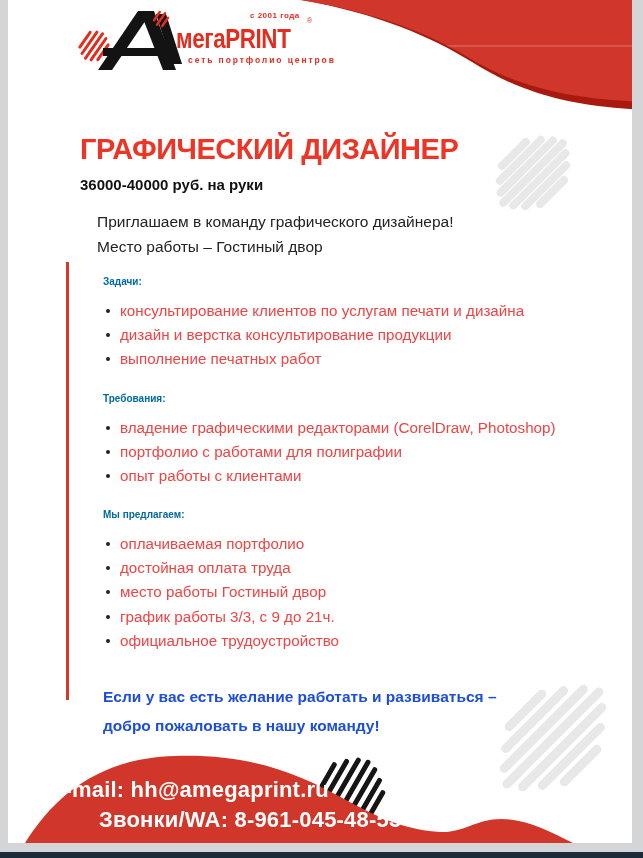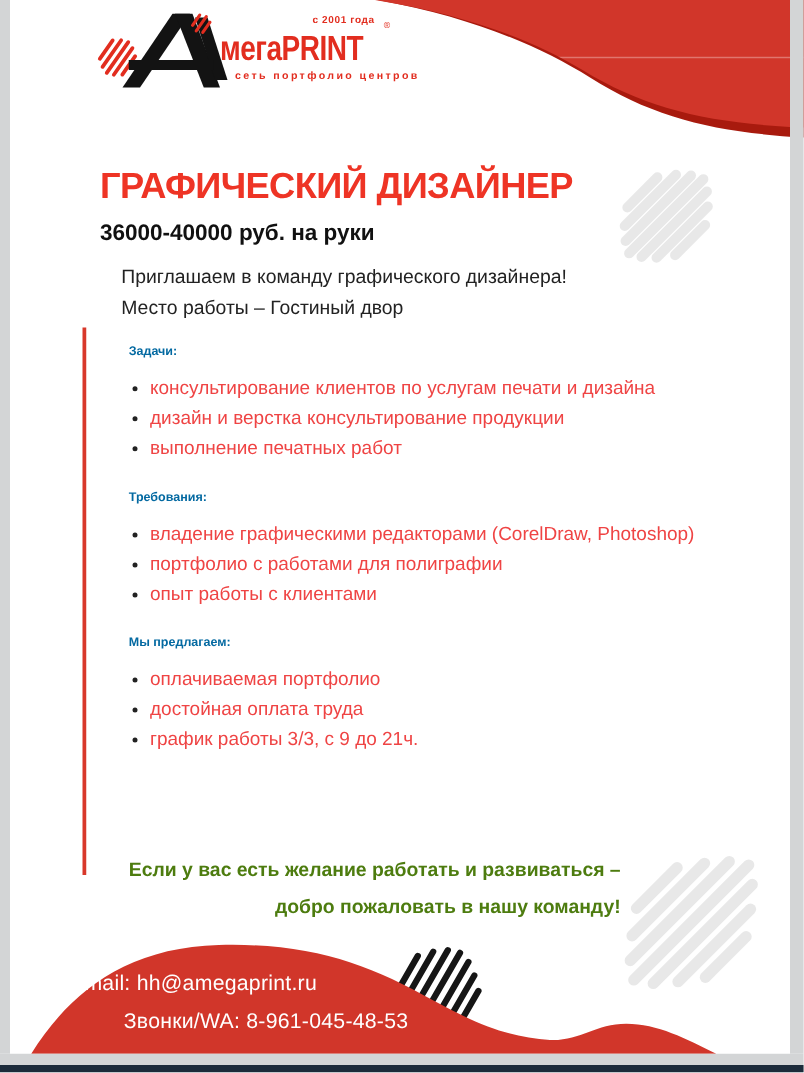--- a/index.html
+++ b/index.html
@@ -39,7 +39,7 @@
   .content{z-index:2;}
   .title{left:80px;top:133px;font-size:29px;font-weight:600;letter-spacing:-.5px;
     color:var(--accent-red,#ee3425);white-space:nowrap;}
-  .salary{left:80px;top:176px;font-size:18px;font-weight:bold;color:#111;}
+  .salary{left:80px;top:176px;font-size:15px;font-weight:bold;color:#111;}
   .intro{left:97px;top:209px;font-size:15.5px;line-height:25px;color:#222;}
   .redline{left:66px;top:262px;width:3px;height:438px;background:var(--line-red,#d8382a);z-index:2;}
   .section{left:103px;width:460px;}

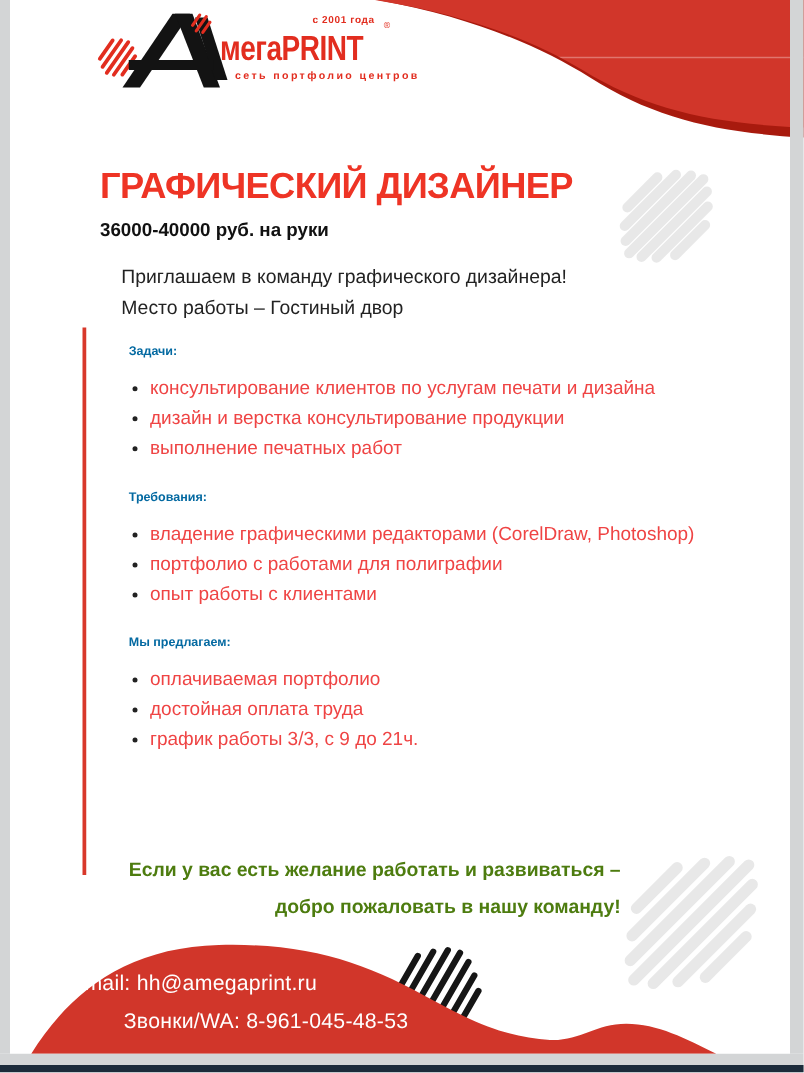--- a/index.html
+++ b/index.html
@@ -163,6 +163,7 @@
   <ul>
     <li>оплачиваемая портфолио</li>
     <li>достойная оплата труда</li>
+    <li>место работы Гостиный двор</li>
     <li>график работы 3/3, с 9 до 21ч.</li>
   </ul>
 </div>

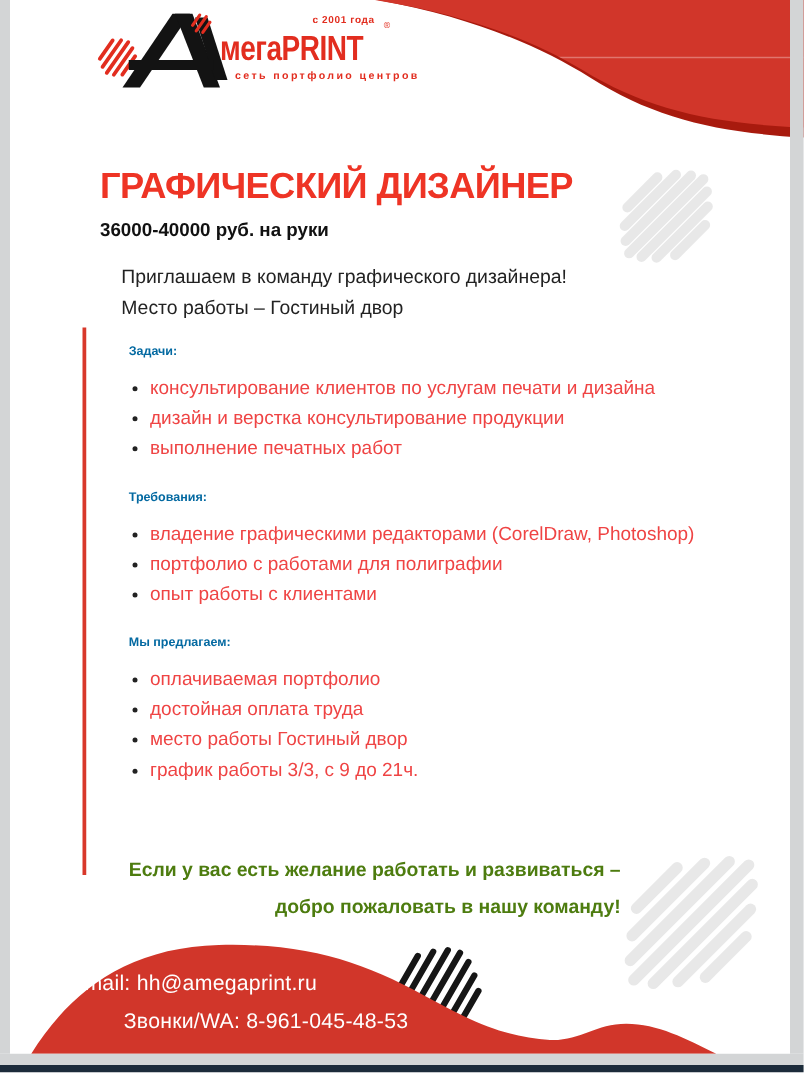--- a/index.html
+++ b/index.html
@@ -165,6 +165,7 @@
     <li>достойная оплата труда</li>
     <li>место работы Гостиный двор</li>
     <li>график работы 3/3, с 9 до 21ч.</li>
+    <li>официальное трудоустройство</li>
   </ul>
 </div>
 

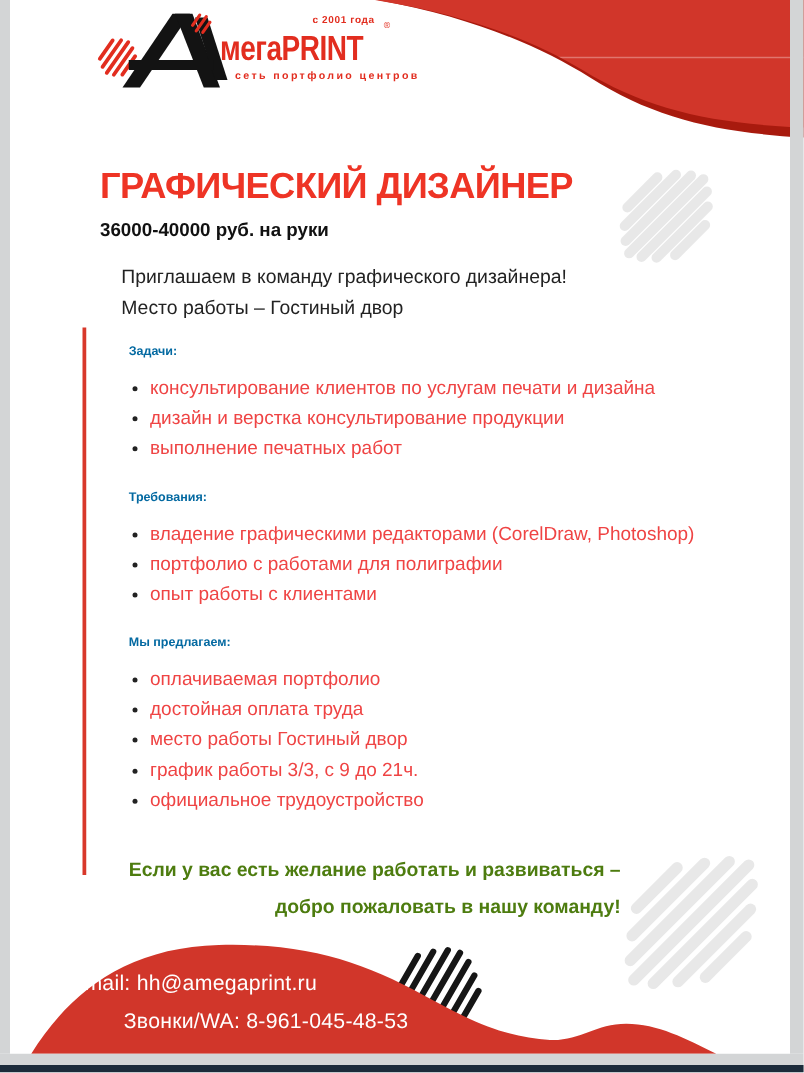--- a/index.html
+++ b/index.html
@@ -49,7 +49,7 @@
   .section li::before{content:"";position:absolute;left:3px;top:10px;width:4px;height:4px;
     border-radius:50%;background:#222;}
   .sec-1{top:276px;} .sec-2{top:393px;} .sec-3{top:509px;}
-  .closing{left:103px;top:683px;font-size:15.5px;font-weight:bold;line-height:28.5px;color:#4d7c0f;text-align:right;}
+  .closing{left:103px;top:683px;font-size:15.5px;font-weight:bold;line-height:28.5px;color:#1d4ed8;}
   
   .footer-line{z-index:3;color:var(--footer-text,#fff);font-weight:normal;font-size:17px;letter-spacing:.2px;white-space:nowrap;}
   .footer-email{left:52px;top:777px;}

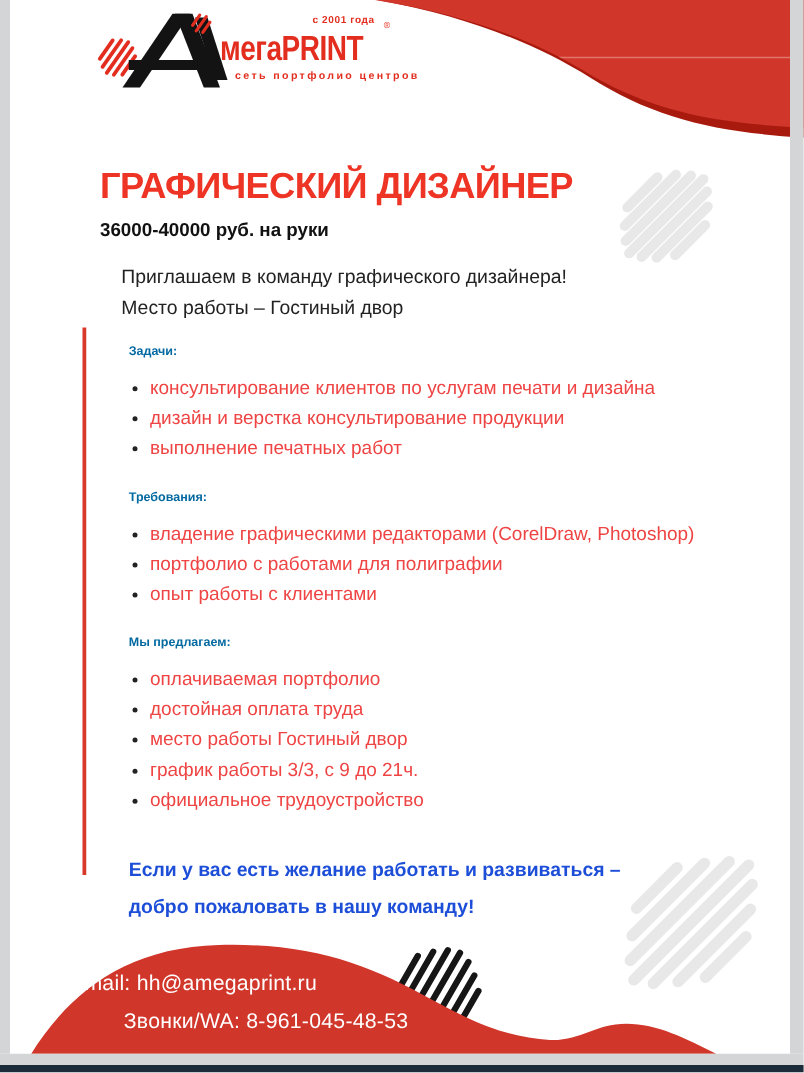--- a/index.html
+++ b/index.html
@@ -51,7 +51,7 @@
   .sec-1{top:276px;} .sec-2{top:393px;} .sec-3{top:509px;}
   .closing{left:103px;top:683px;font-size:15.5px;font-weight:bold;line-height:28.5px;color:#1d4ed8;}
   
-  .footer-line{z-index:3;color:var(--footer-text,#fff);font-weight:normal;font-size:17px;letter-spacing:.2px;white-space:nowrap;}
+  .footer-line{z-index:3;color:var(--footer-text,#fff);font-weight:bold;font-size:22px;letter-spacing:.2px;white-space:nowrap;}
   .footer-email{left:52px;top:777px;}
   .footer-phone{left:52px;top:807px;margin-left:47px;}
 </style>

